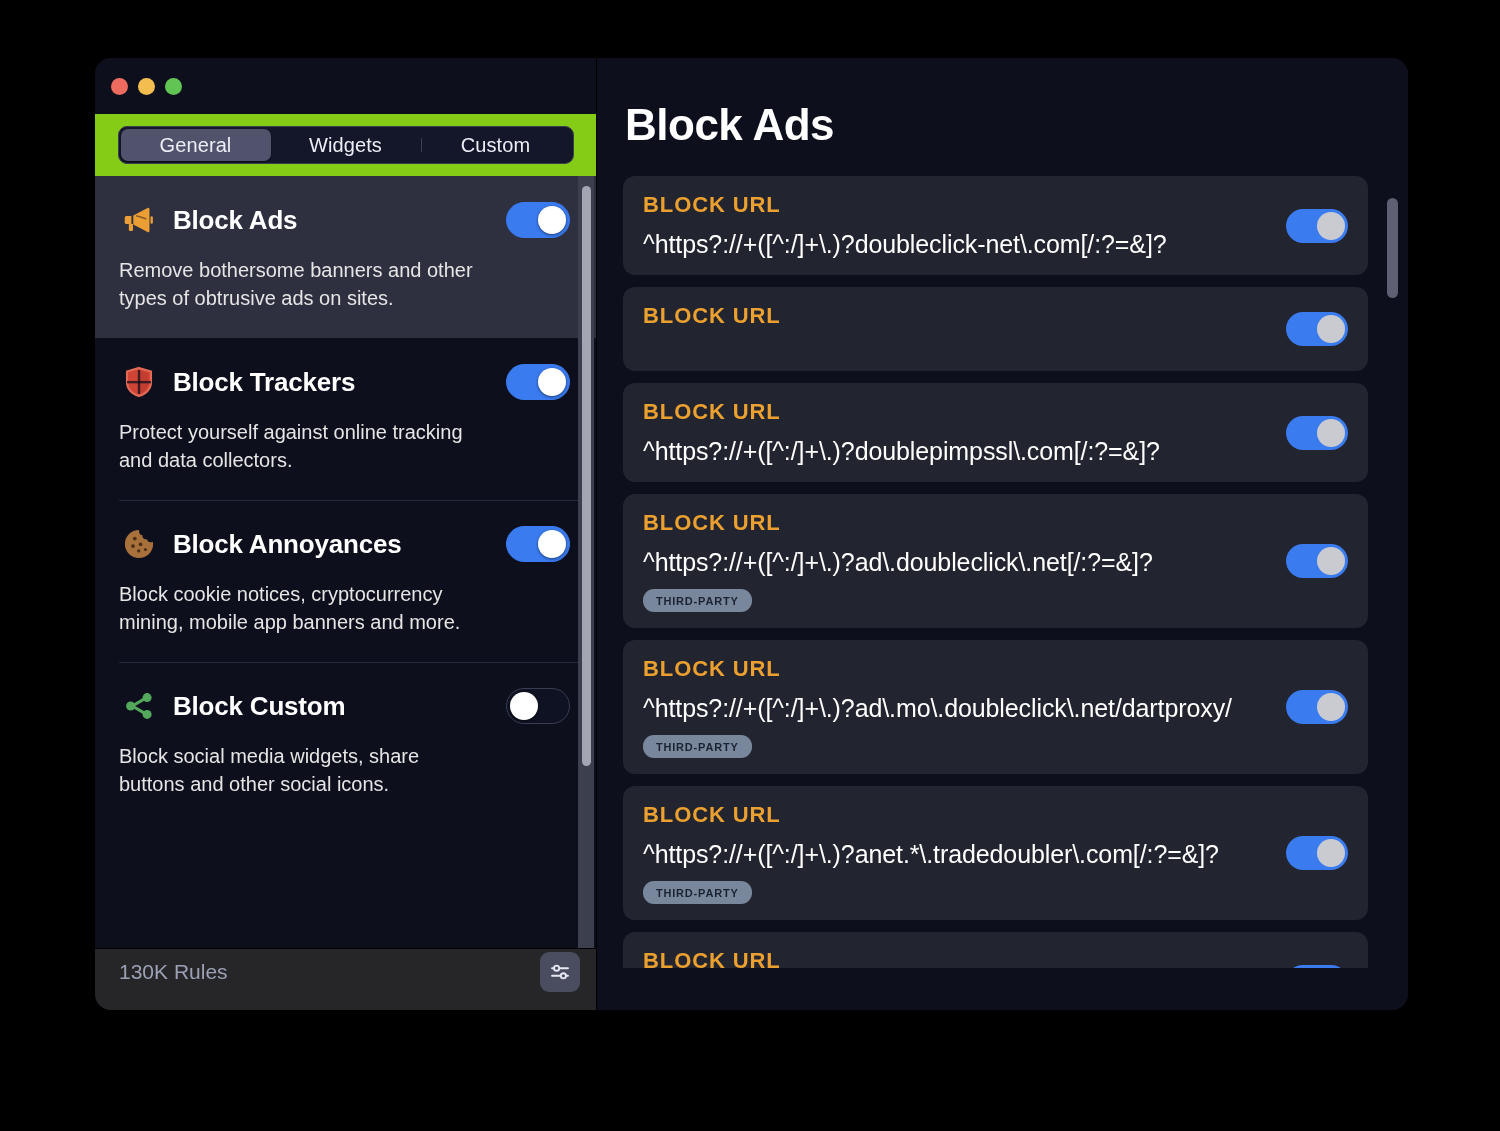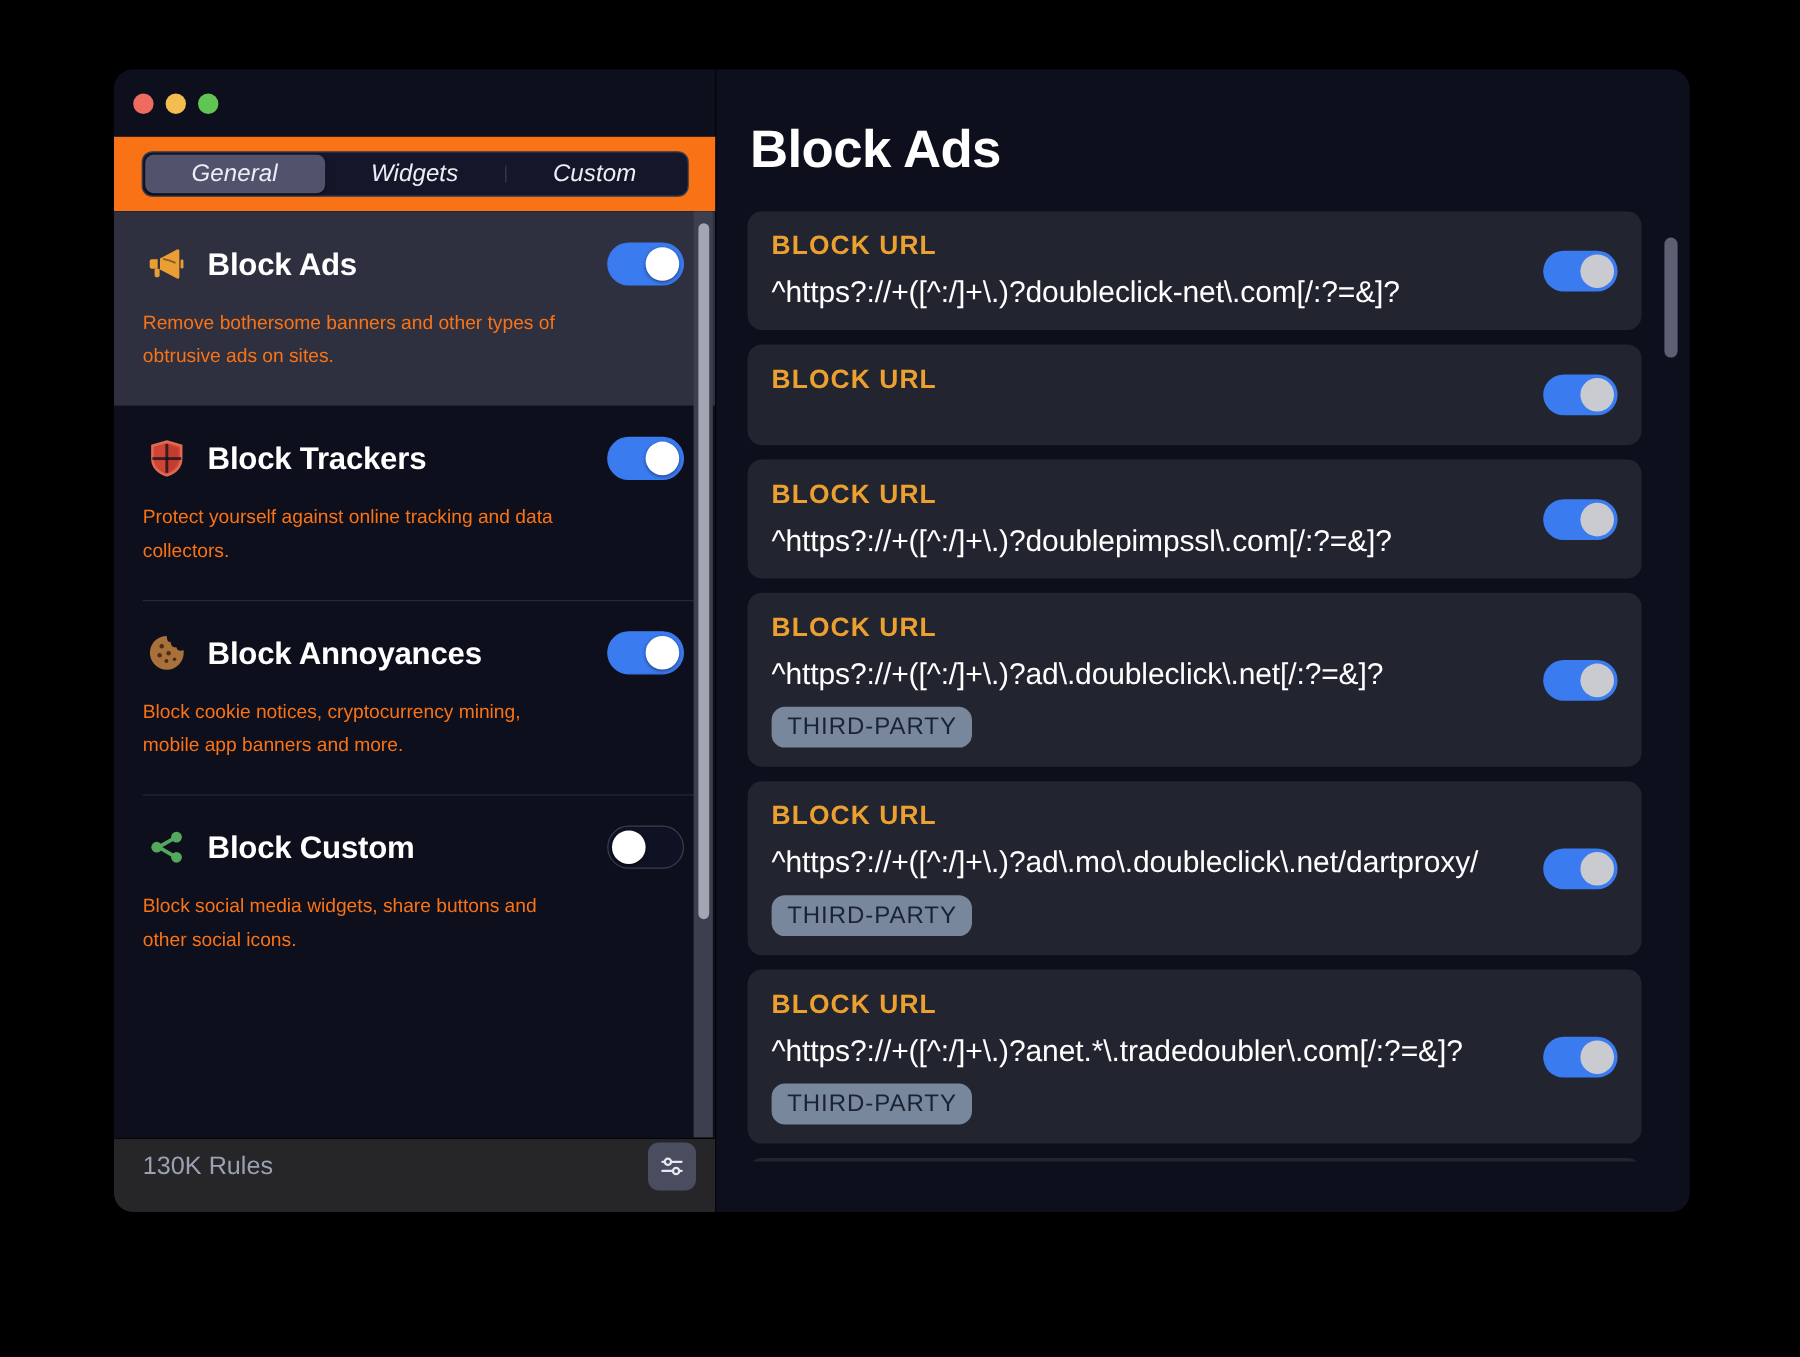--- a/index.html
+++ b/index.html
@@ -62,8 +62,7 @@
     display: flex;
     align-items: center;
     justify-content: center;
-    background: #f97316;
-    font-style: italic;
+    background: #84cc16;
   }
   #tabbar {
     width: 456px;

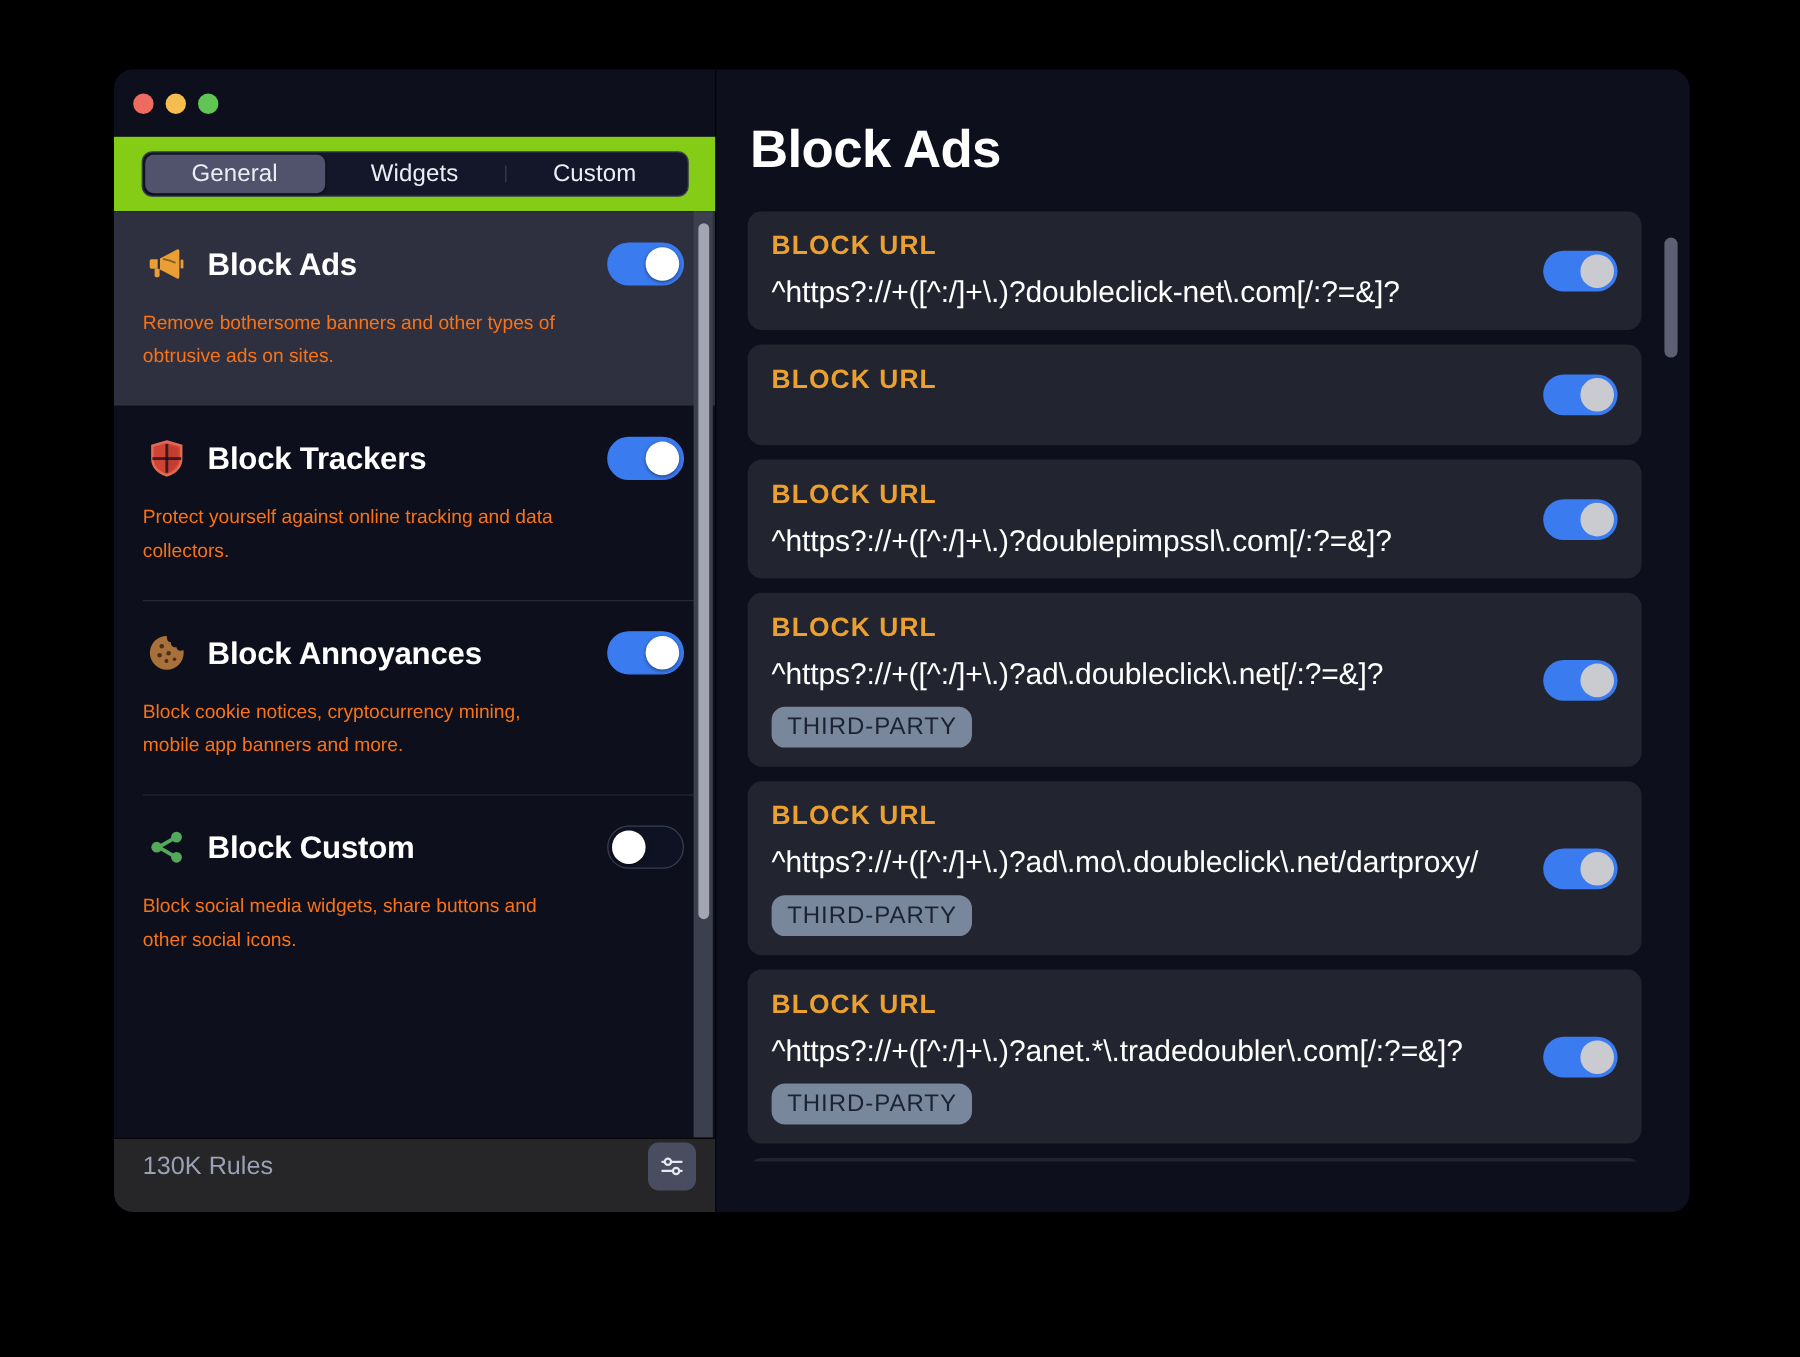--- a/index.html
+++ b/index.html
@@ -140,9 +140,9 @@
   }
   .blocker-desc {
     margin-top: 14px;
-    font-size: 16px;
+    font-size: 20px;
     line-height: 28px;
-    color: #f97316;
+    color: #e5e5e5;
     max-width: 360px;
   }
 

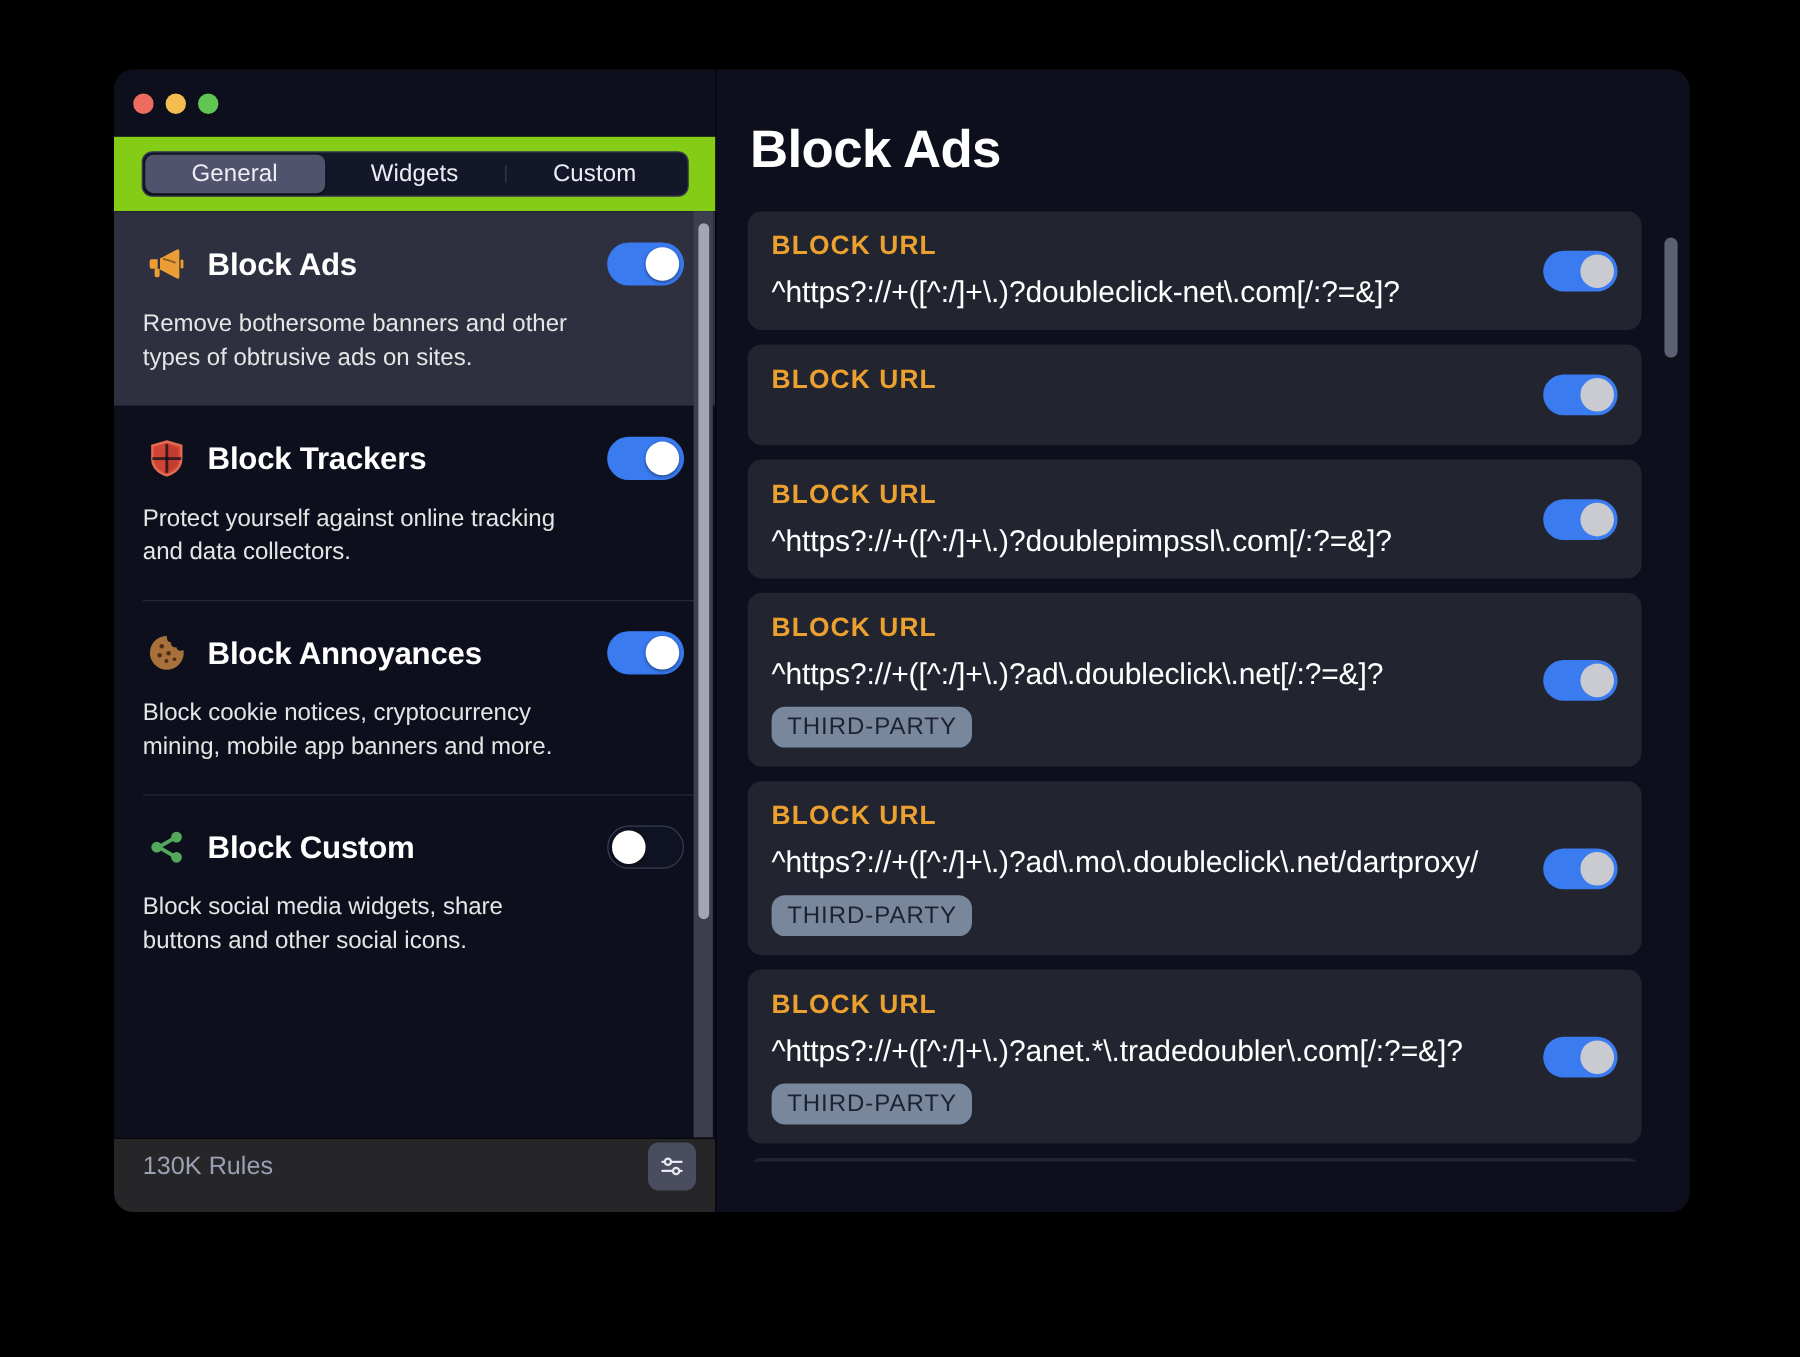--- a/index.html
+++ b/index.html
@@ -258,8 +258,8 @@
     display: inline-block;
     background: #79879c;
     color: #1b2333;
-    font-size: 20px;
-    font-weight: normal;
+    font-size: 11px;
+    font-weight: bold;
     letter-spacing: .8px;
     padding: 6px 13px 5px;
     border-radius: 11px;

